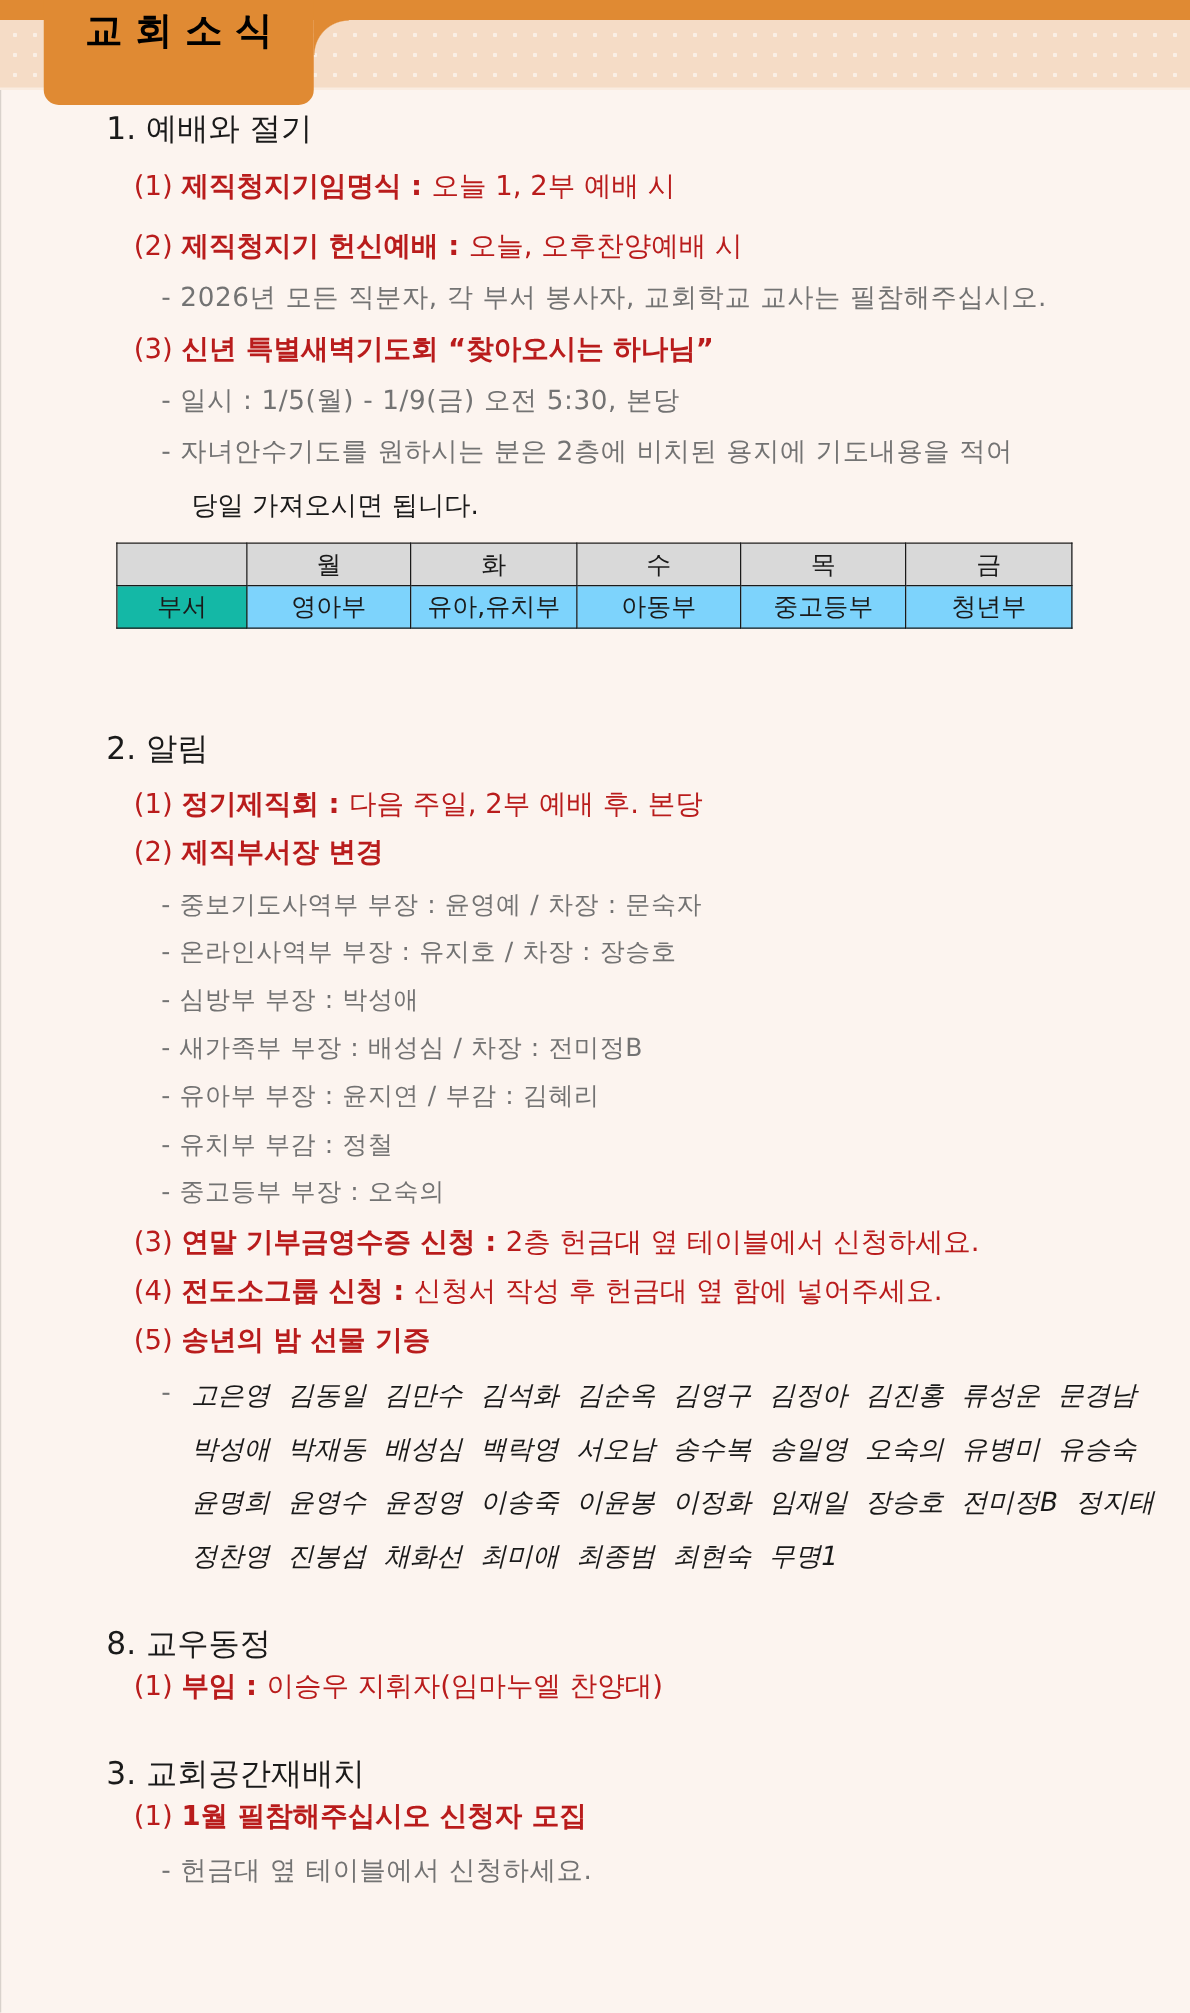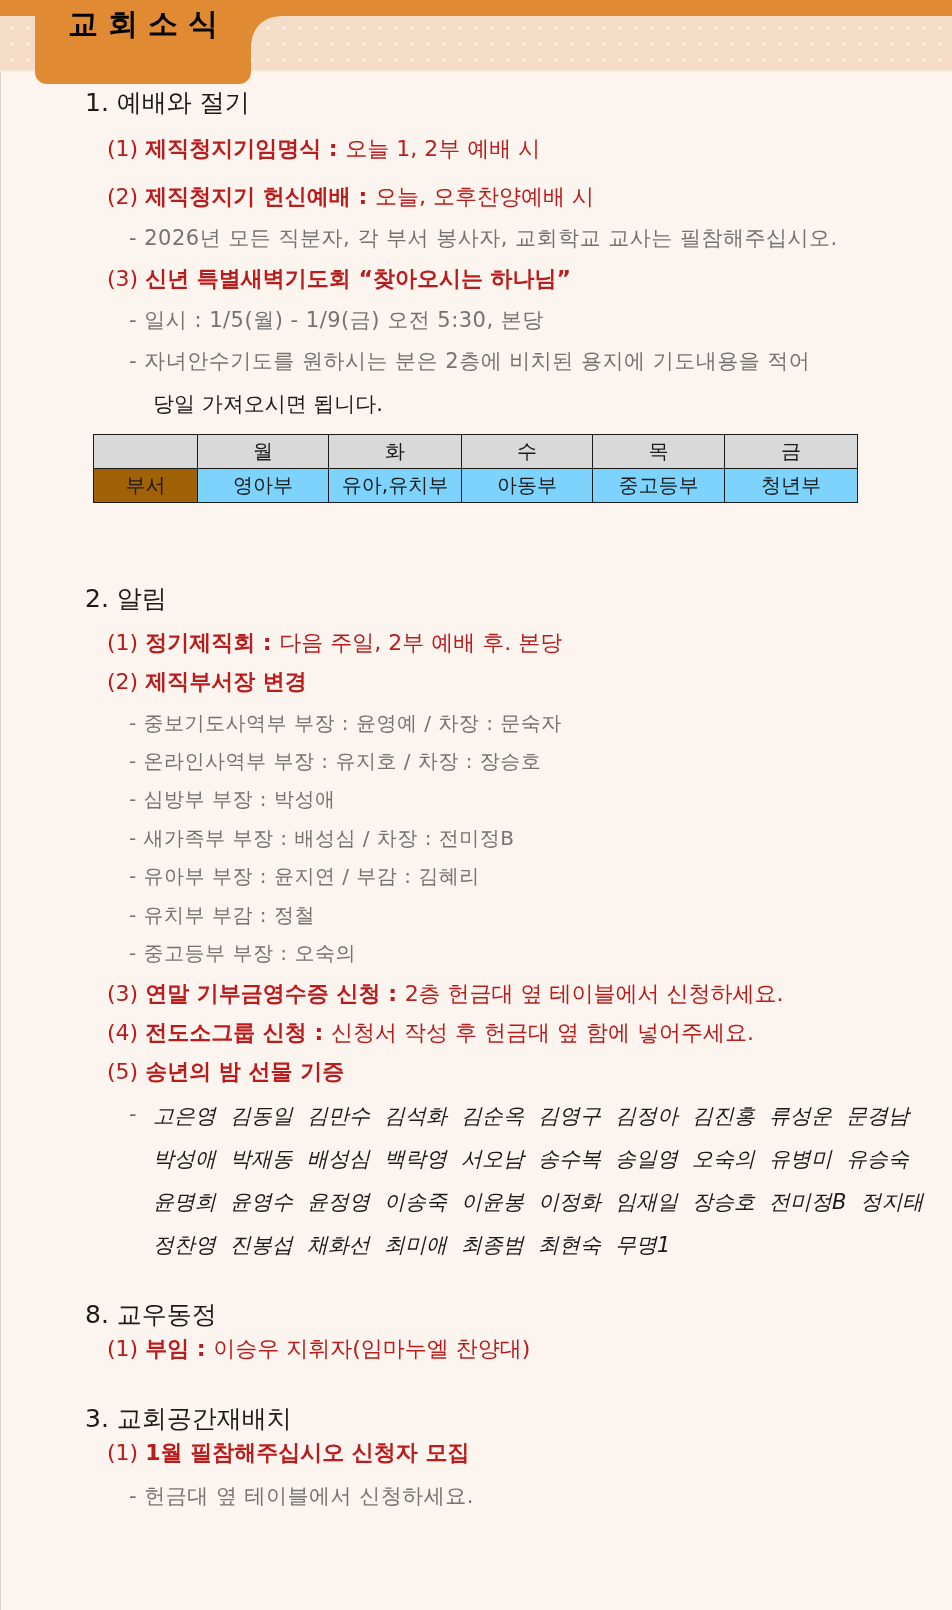--- a/index.html
+++ b/index.html
@@ -77,7 +77,7 @@
     padding: 0;
   }
   .sched-table th { background: #d9d9d9; }
-  .sched-table th.row-h { background: #a16207; }
+  .sched-table th.row-h { background: #14b8a6; }
   .sched-table td { background: #7dd3fc; }
   .c0 { width: 104px; }
   .c1 { width: 131px; }

